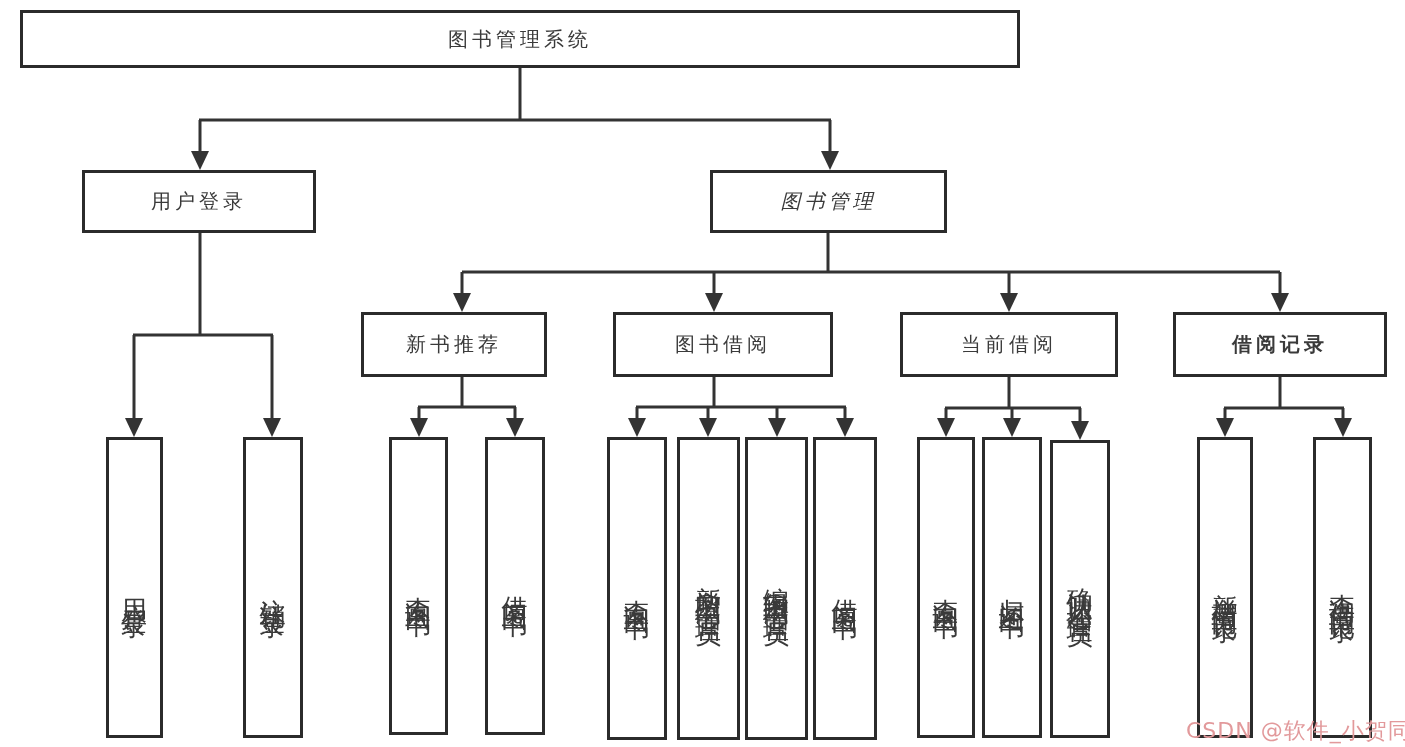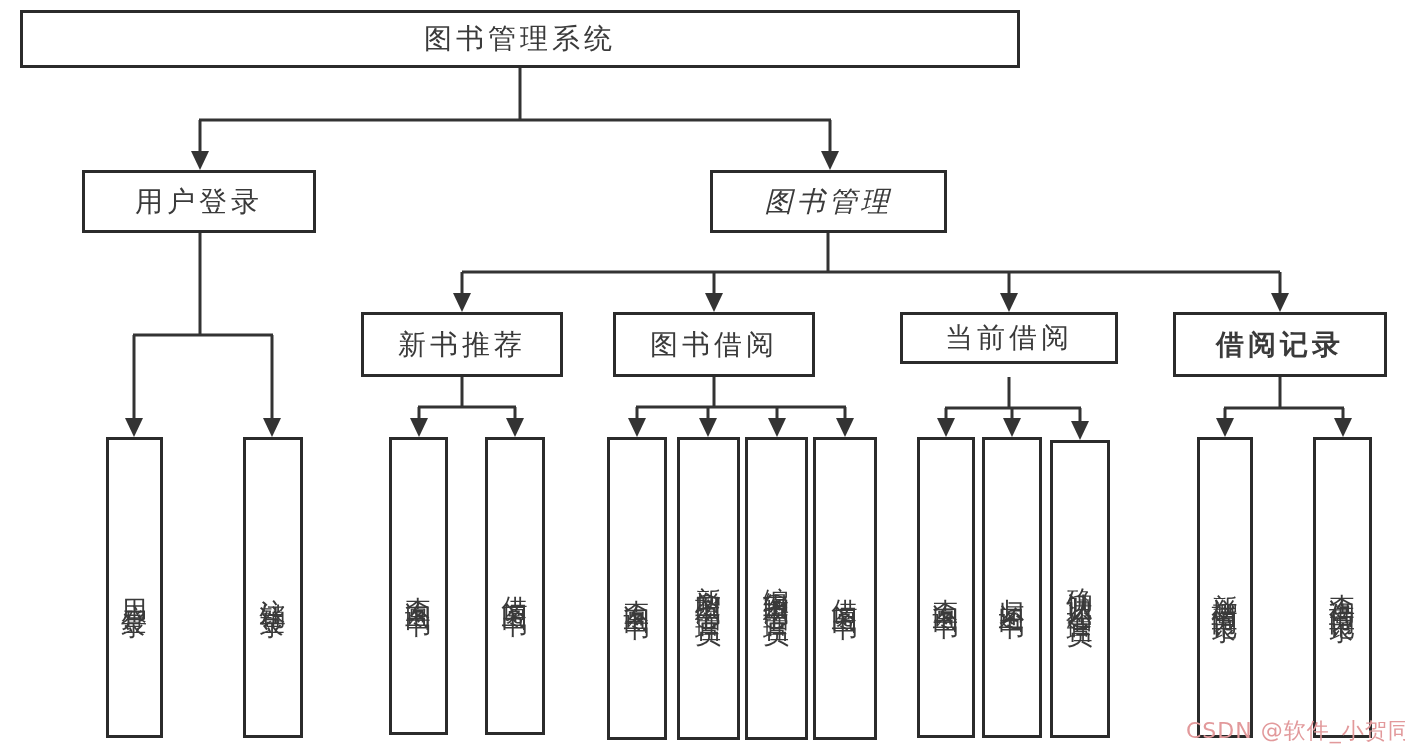--- a/index.html
+++ b/index.html
@@ -27,7 +27,7 @@
     color: #3a3a3a;
   }
   .node.h span {
-    font-size: 28px;
+    font-size: 20px;
     letter-spacing: 4px;
     white-space: nowrap;
   }

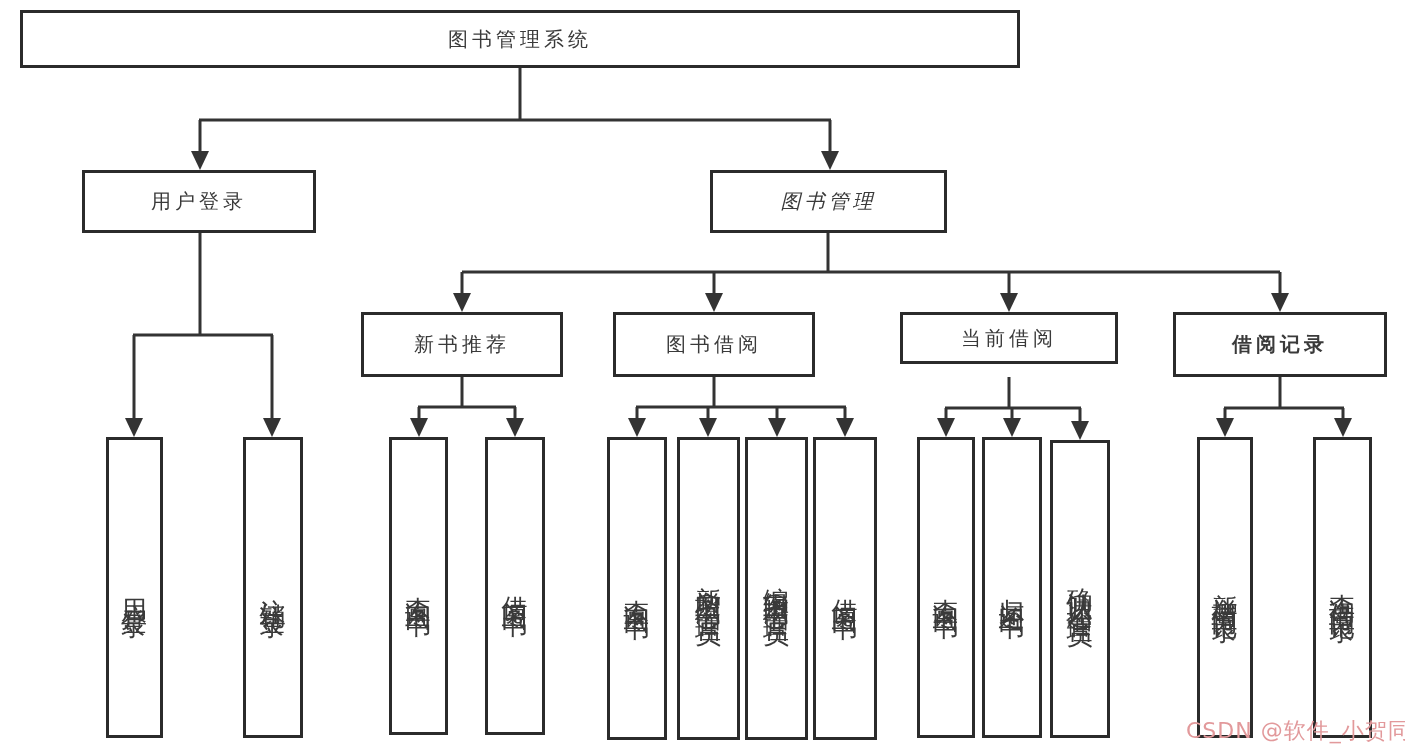--- a/index.html
+++ b/index.html
@@ -168,7 +168,7 @@
     <span>图书管理</span>
   </div>
 
-  <div class="node h" style="left:361px; top:312px; width:202px; height:65px;">
+  <div class="node h" style="left:361px; top:312px; width:186px; height:65px;">
     <span>新书推荐</span>
   </div>
   <div class="node h" style="left:613px; top:312px; width:202px; height:65px;">

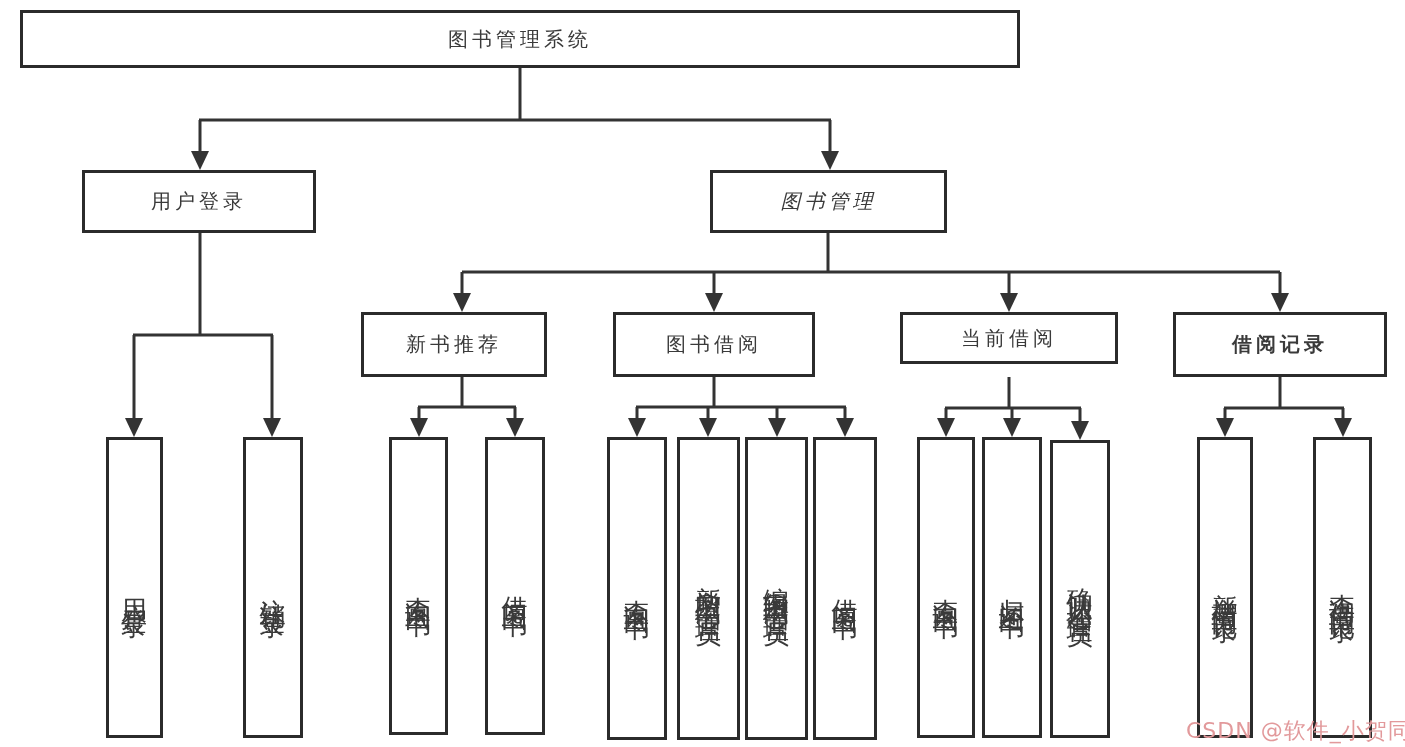--- a/index.html
+++ b/index.html
@@ -171,7 +171,7 @@
   <div class="node h" style="left:361px; top:312px; width:186px; height:65px;">
     <span>新书推荐</span>
   </div>
-  <div class="node h" style="left:613px; top:312px; width:202px; height:65px;">
+  <div class="node h" style="left:613px; top:312px; width:220px; height:65px;">
     <span>图书借阅</span>
   </div>
   <div class="node h" style="left:900px; top:312px; width:218px; height:52px;">

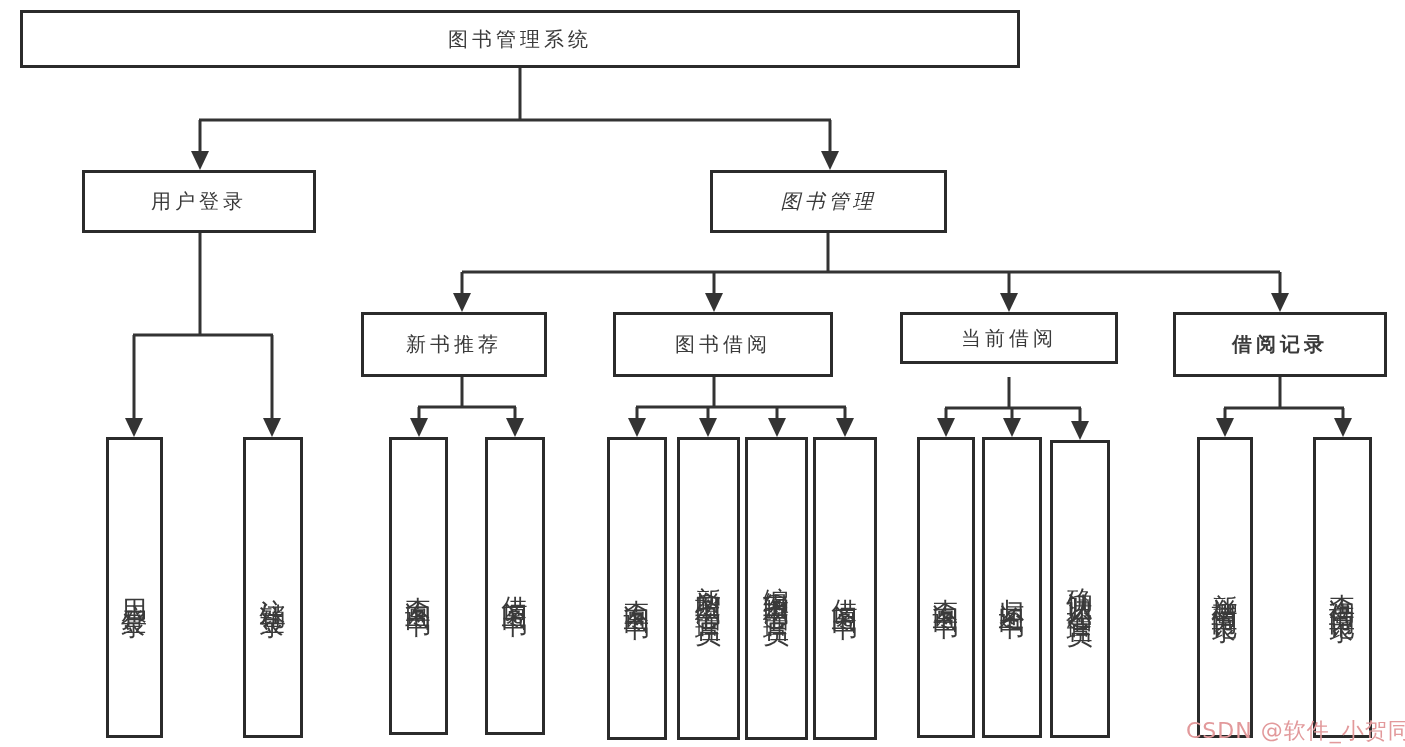--- a/index.html
+++ b/index.html
@@ -174,7 +174,7 @@
   <div class="node h" style="left:613px; top:312px; width:220px; height:65px;">
     <span>图书借阅</span>
   </div>
-  <div class="node h" style="left:900px; top:312px; width:218px; height:52px;">
+  <div class="node h" style="left:900px; top:312px; width:218px; height:65px;">
     <span>当前借阅</span>
   </div>
   <div class="node h" style="left:1173px; top:312px; width:214px; height:65px;font-weight:bold;">

